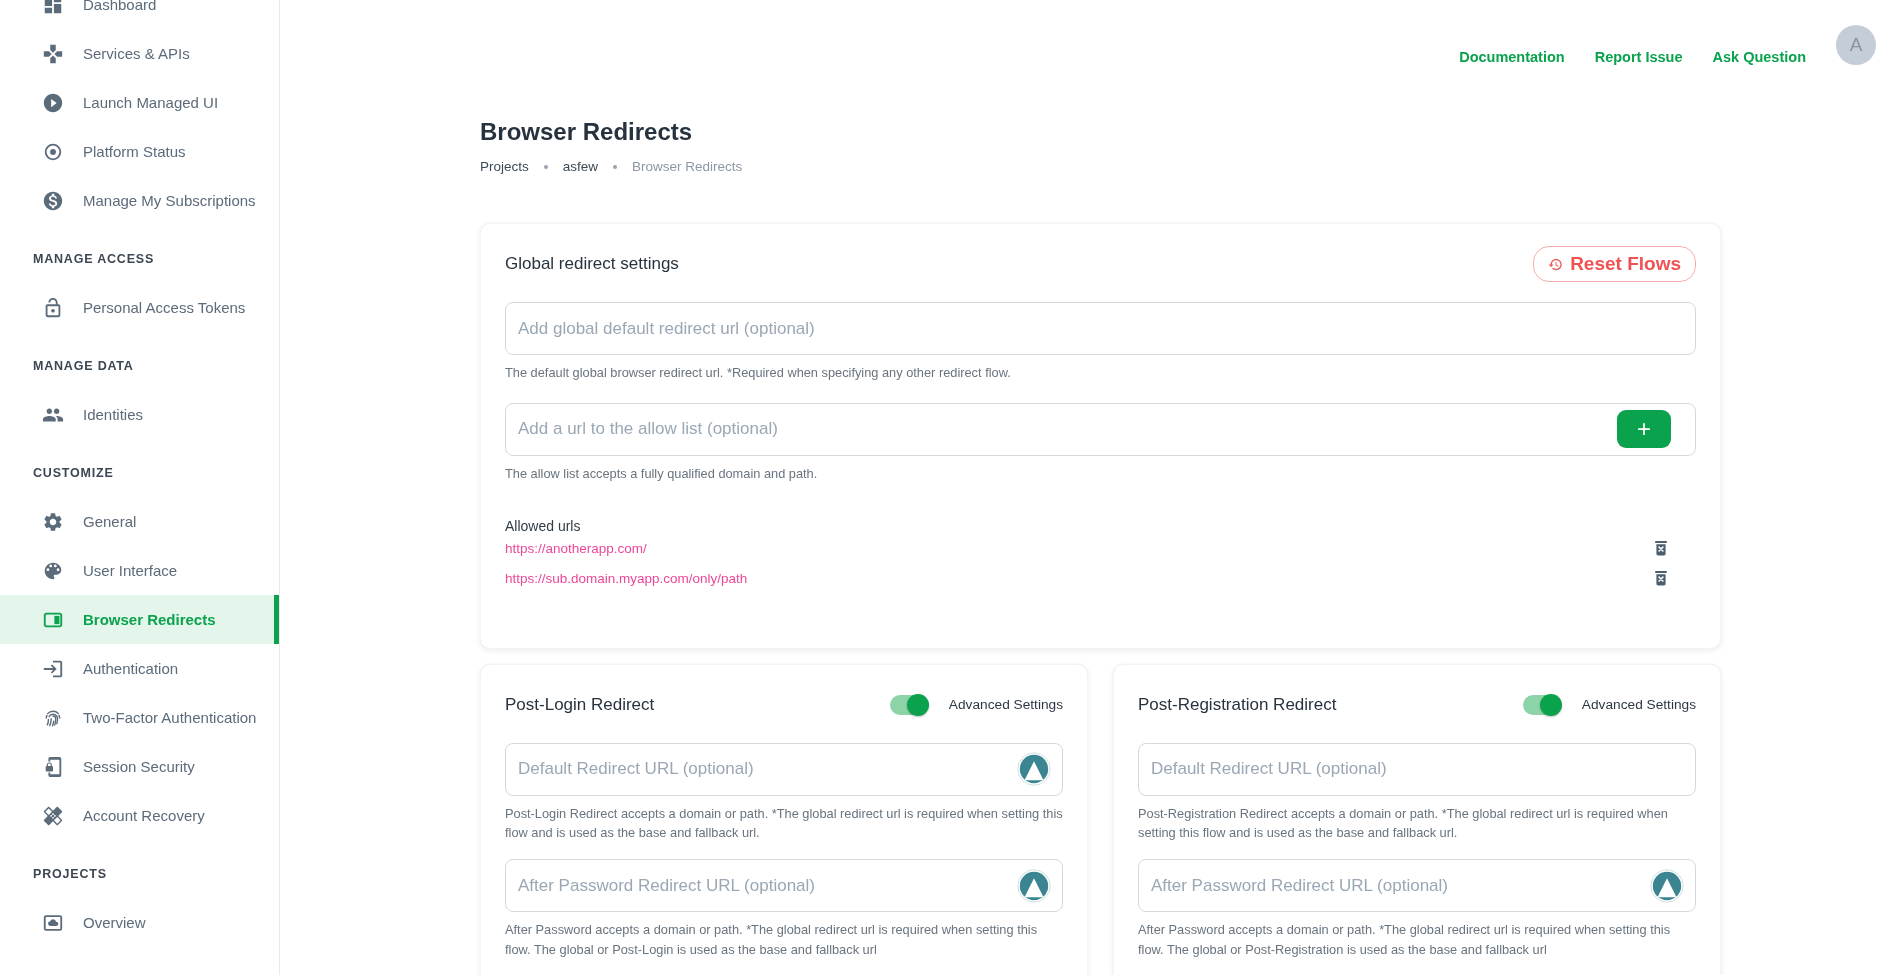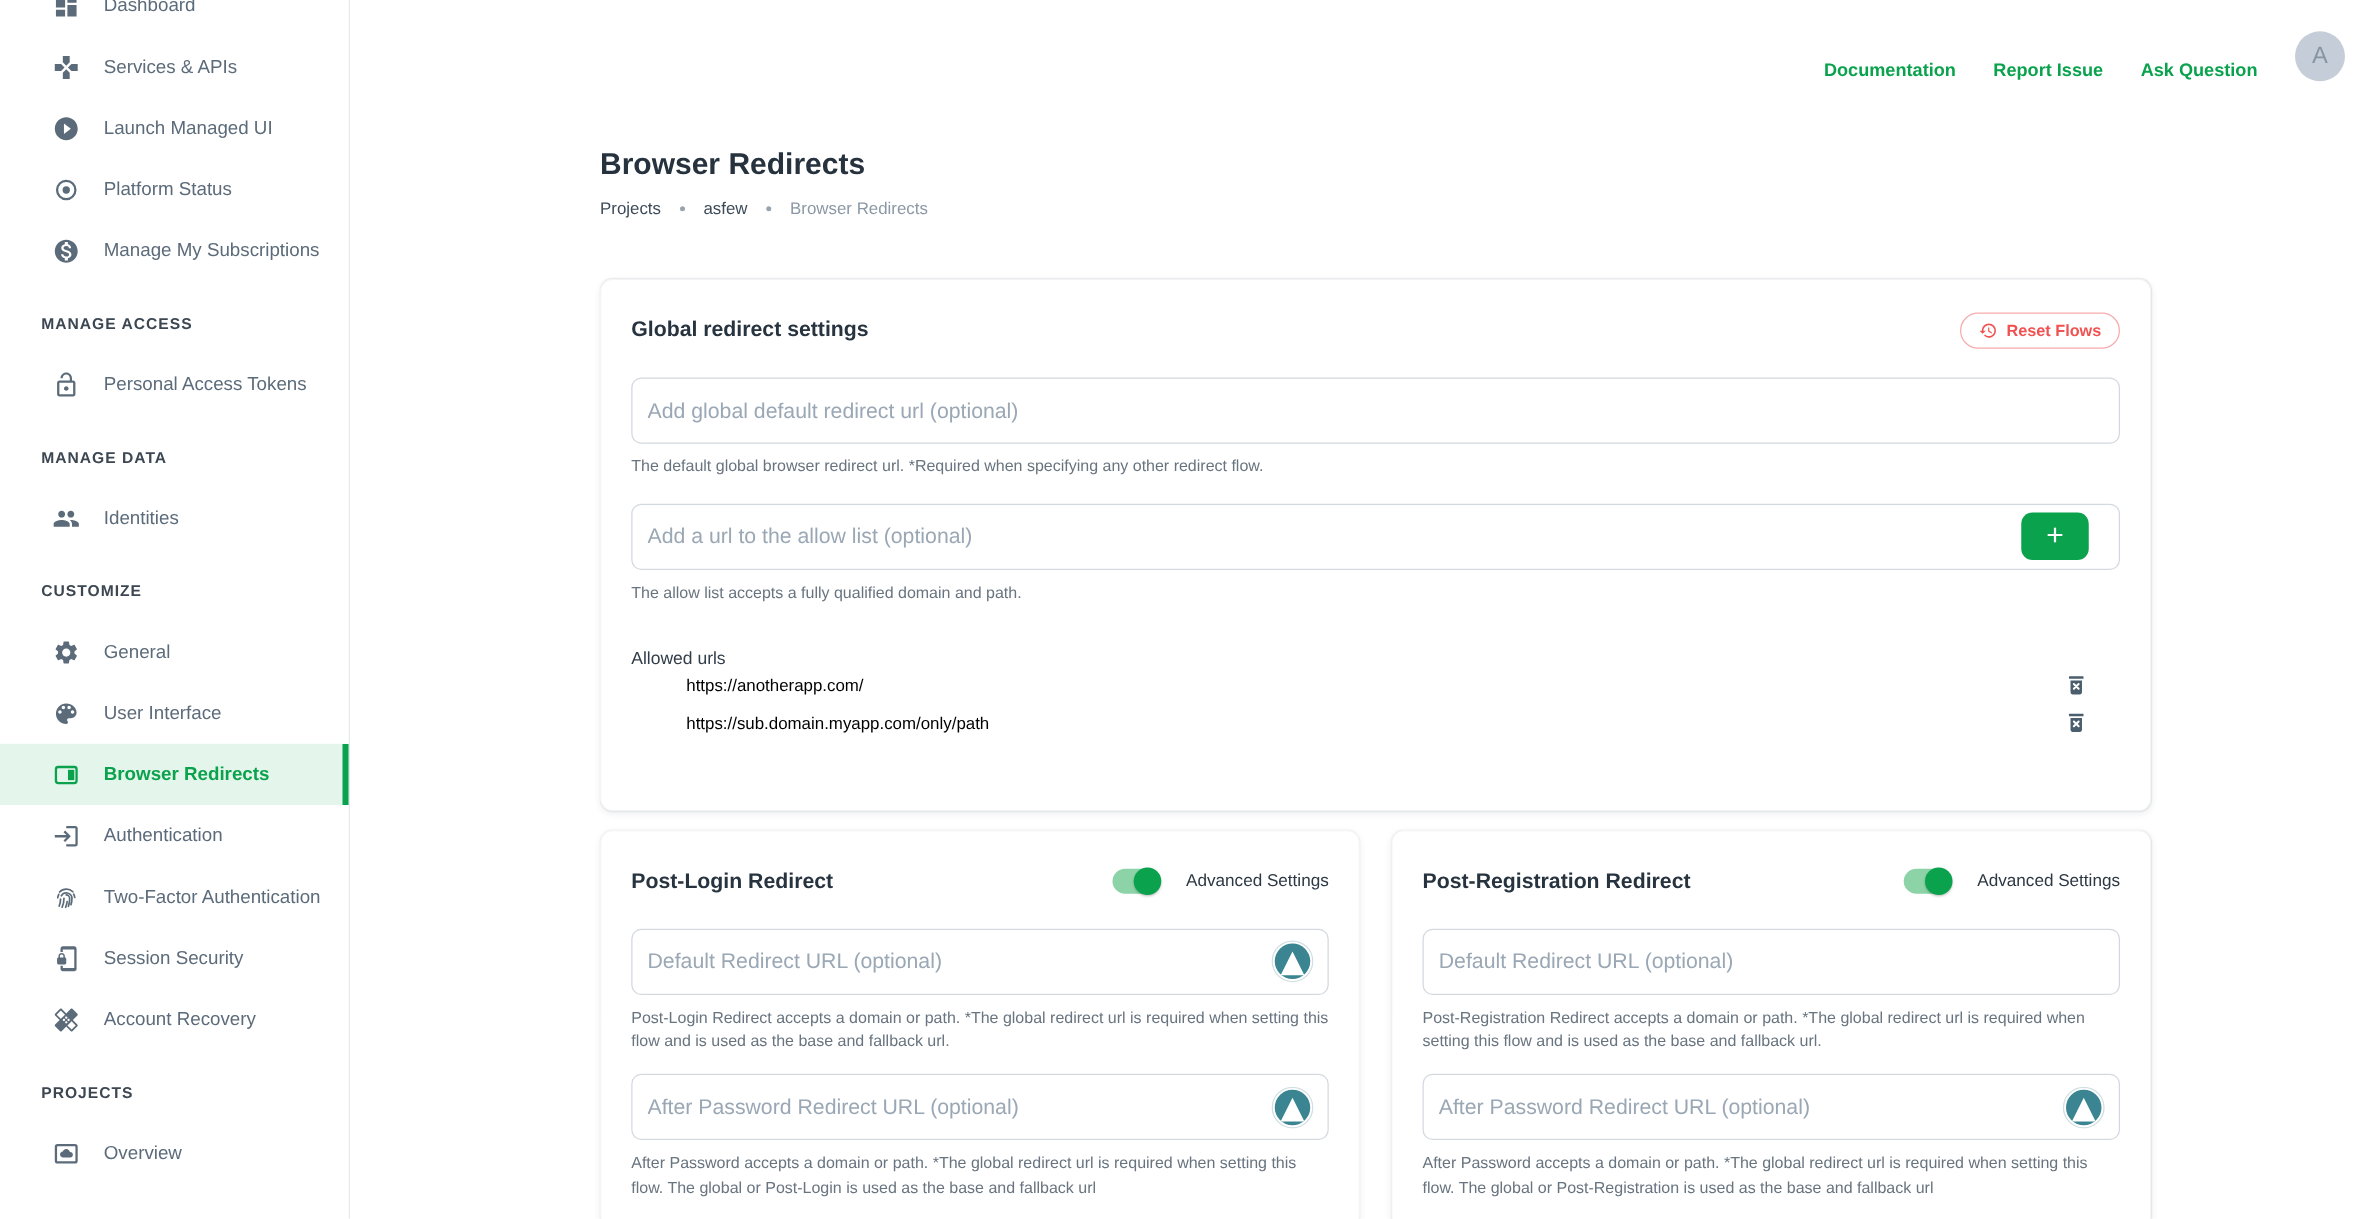--- a/index.html
+++ b/index.html
@@ -44,7 +44,7 @@
           box-shadow:0 2px 6px rgba(40,50,60,.08), 0 0 1px rgba(40,50,60,.1); }
   .card-global { margin-top:49px; padding:26px 24px 54px; }
   .card-head { display:flex; align-items:center; justify-content:space-between; height:28px; }
-  .card-title { font-size:17px; font-weight:bold; color:#27333f; }
+  .card-title { font-size:17px; font-weight:normal; color:#27333f; }
 
   .btn-reset { display:flex; align-items:center; gap:7px; border:1px solid var(--danger-border);
                color:var(--danger); background:#fff; border-radius:16px; padding:6px 14px;

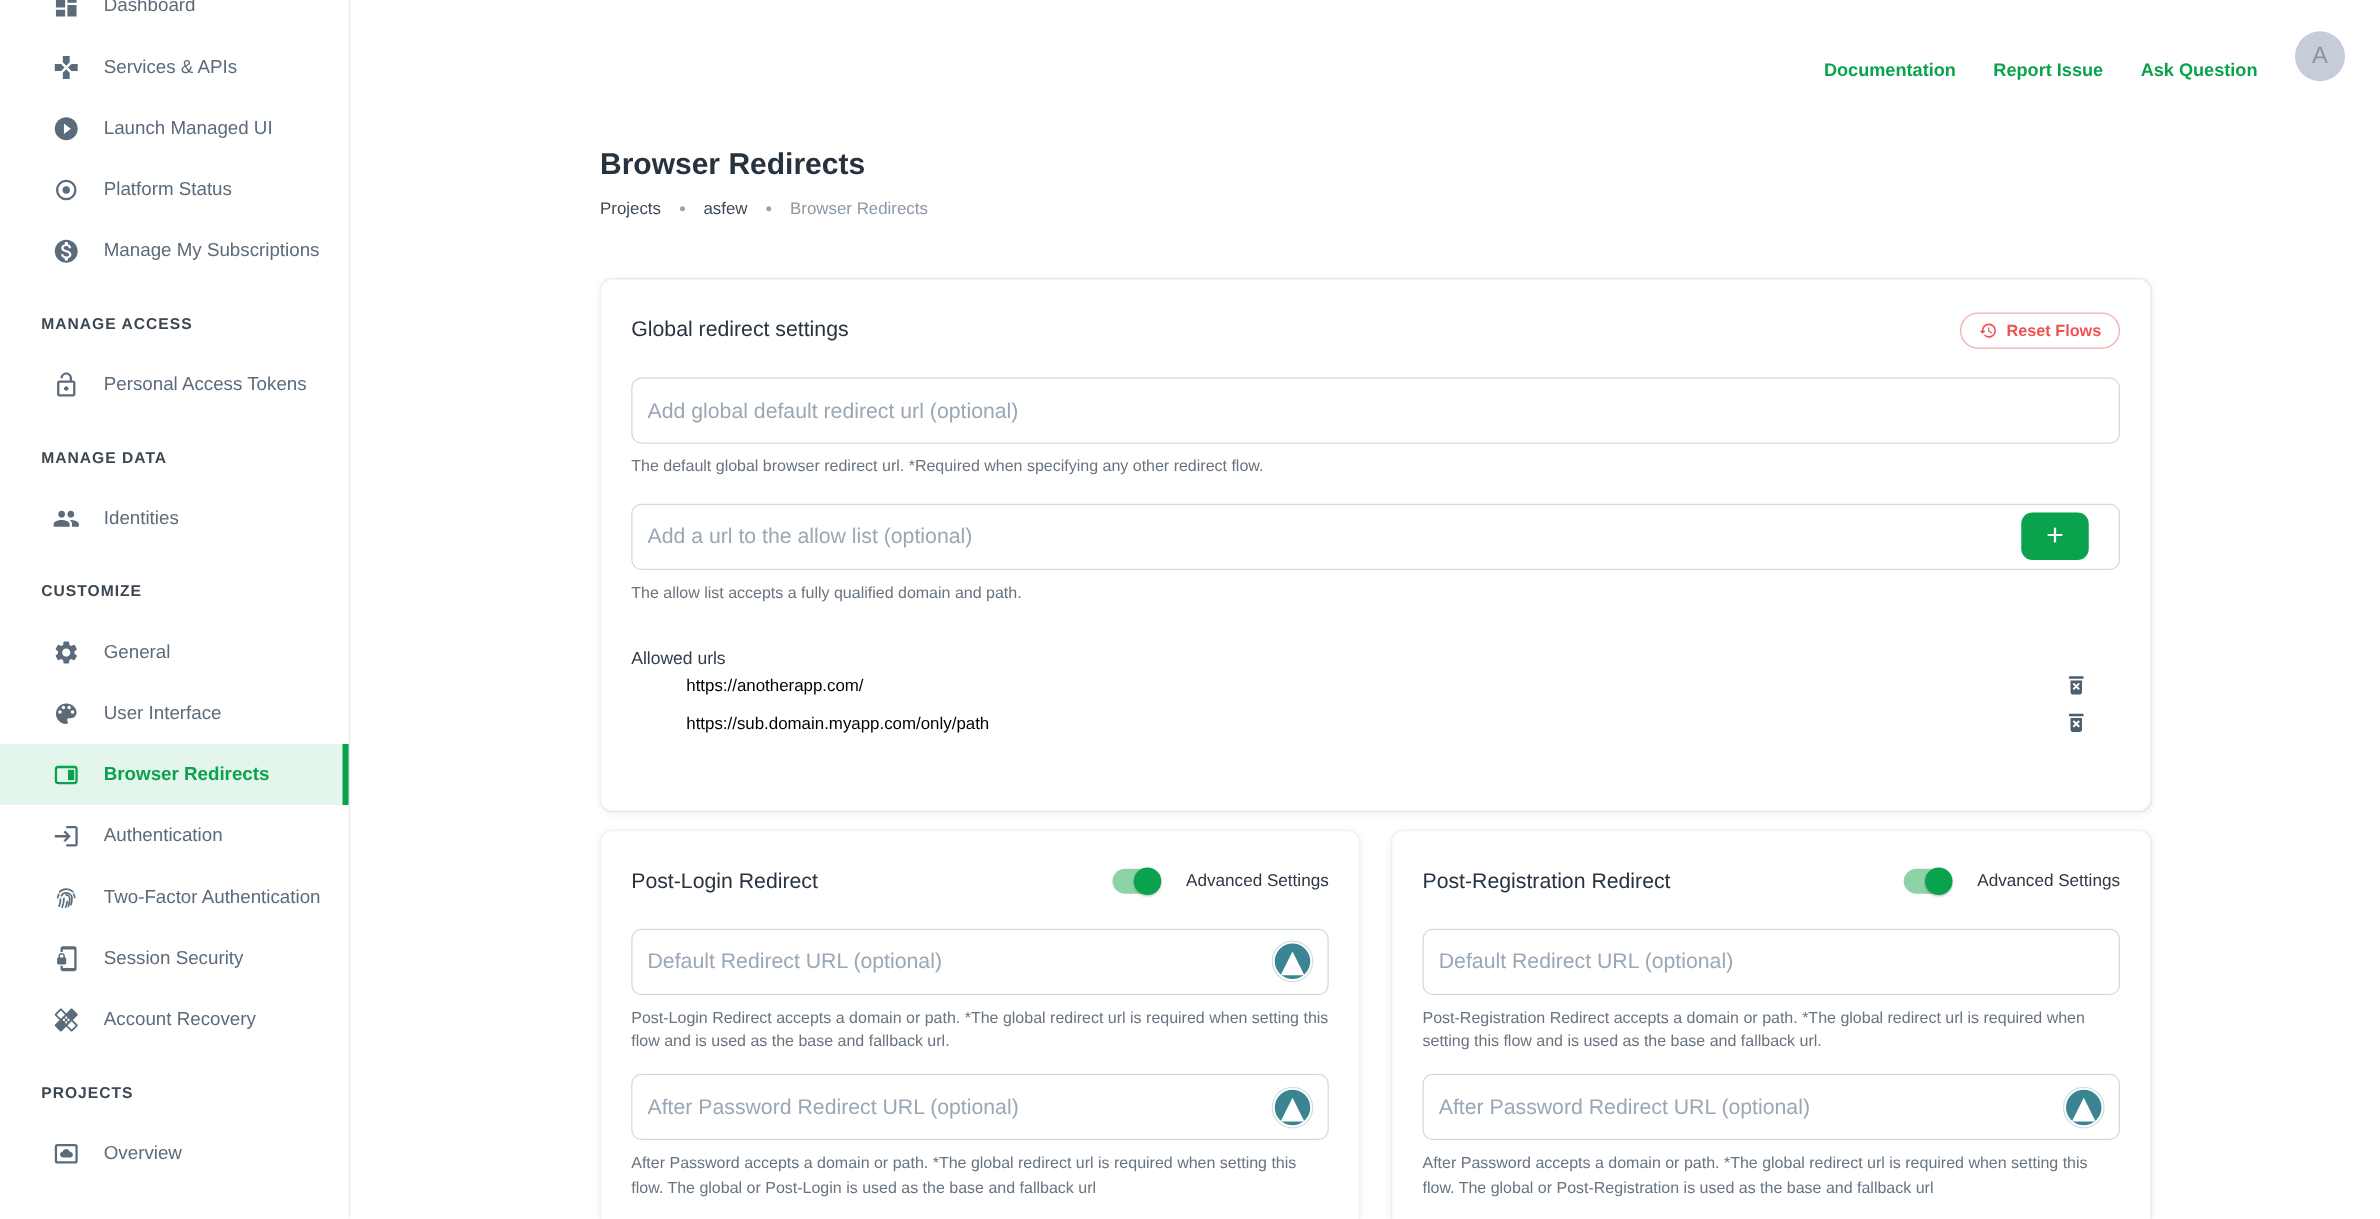--- a/index.html
+++ b/index.html
@@ -48,7 +48,7 @@
 
   .btn-reset { display:flex; align-items:center; gap:7px; border:1px solid var(--danger-border);
                color:var(--danger); background:#fff; border-radius:16px; padding:6px 14px;
-               font-size:13px; font-weight:bold; cursor:pointer;
+               font-size:19px; font-weight:bold; cursor:pointer;
                font-family:"Liberation Sans", sans-serif; }
   .btn-reset svg { width:15px; height:15px; }
 

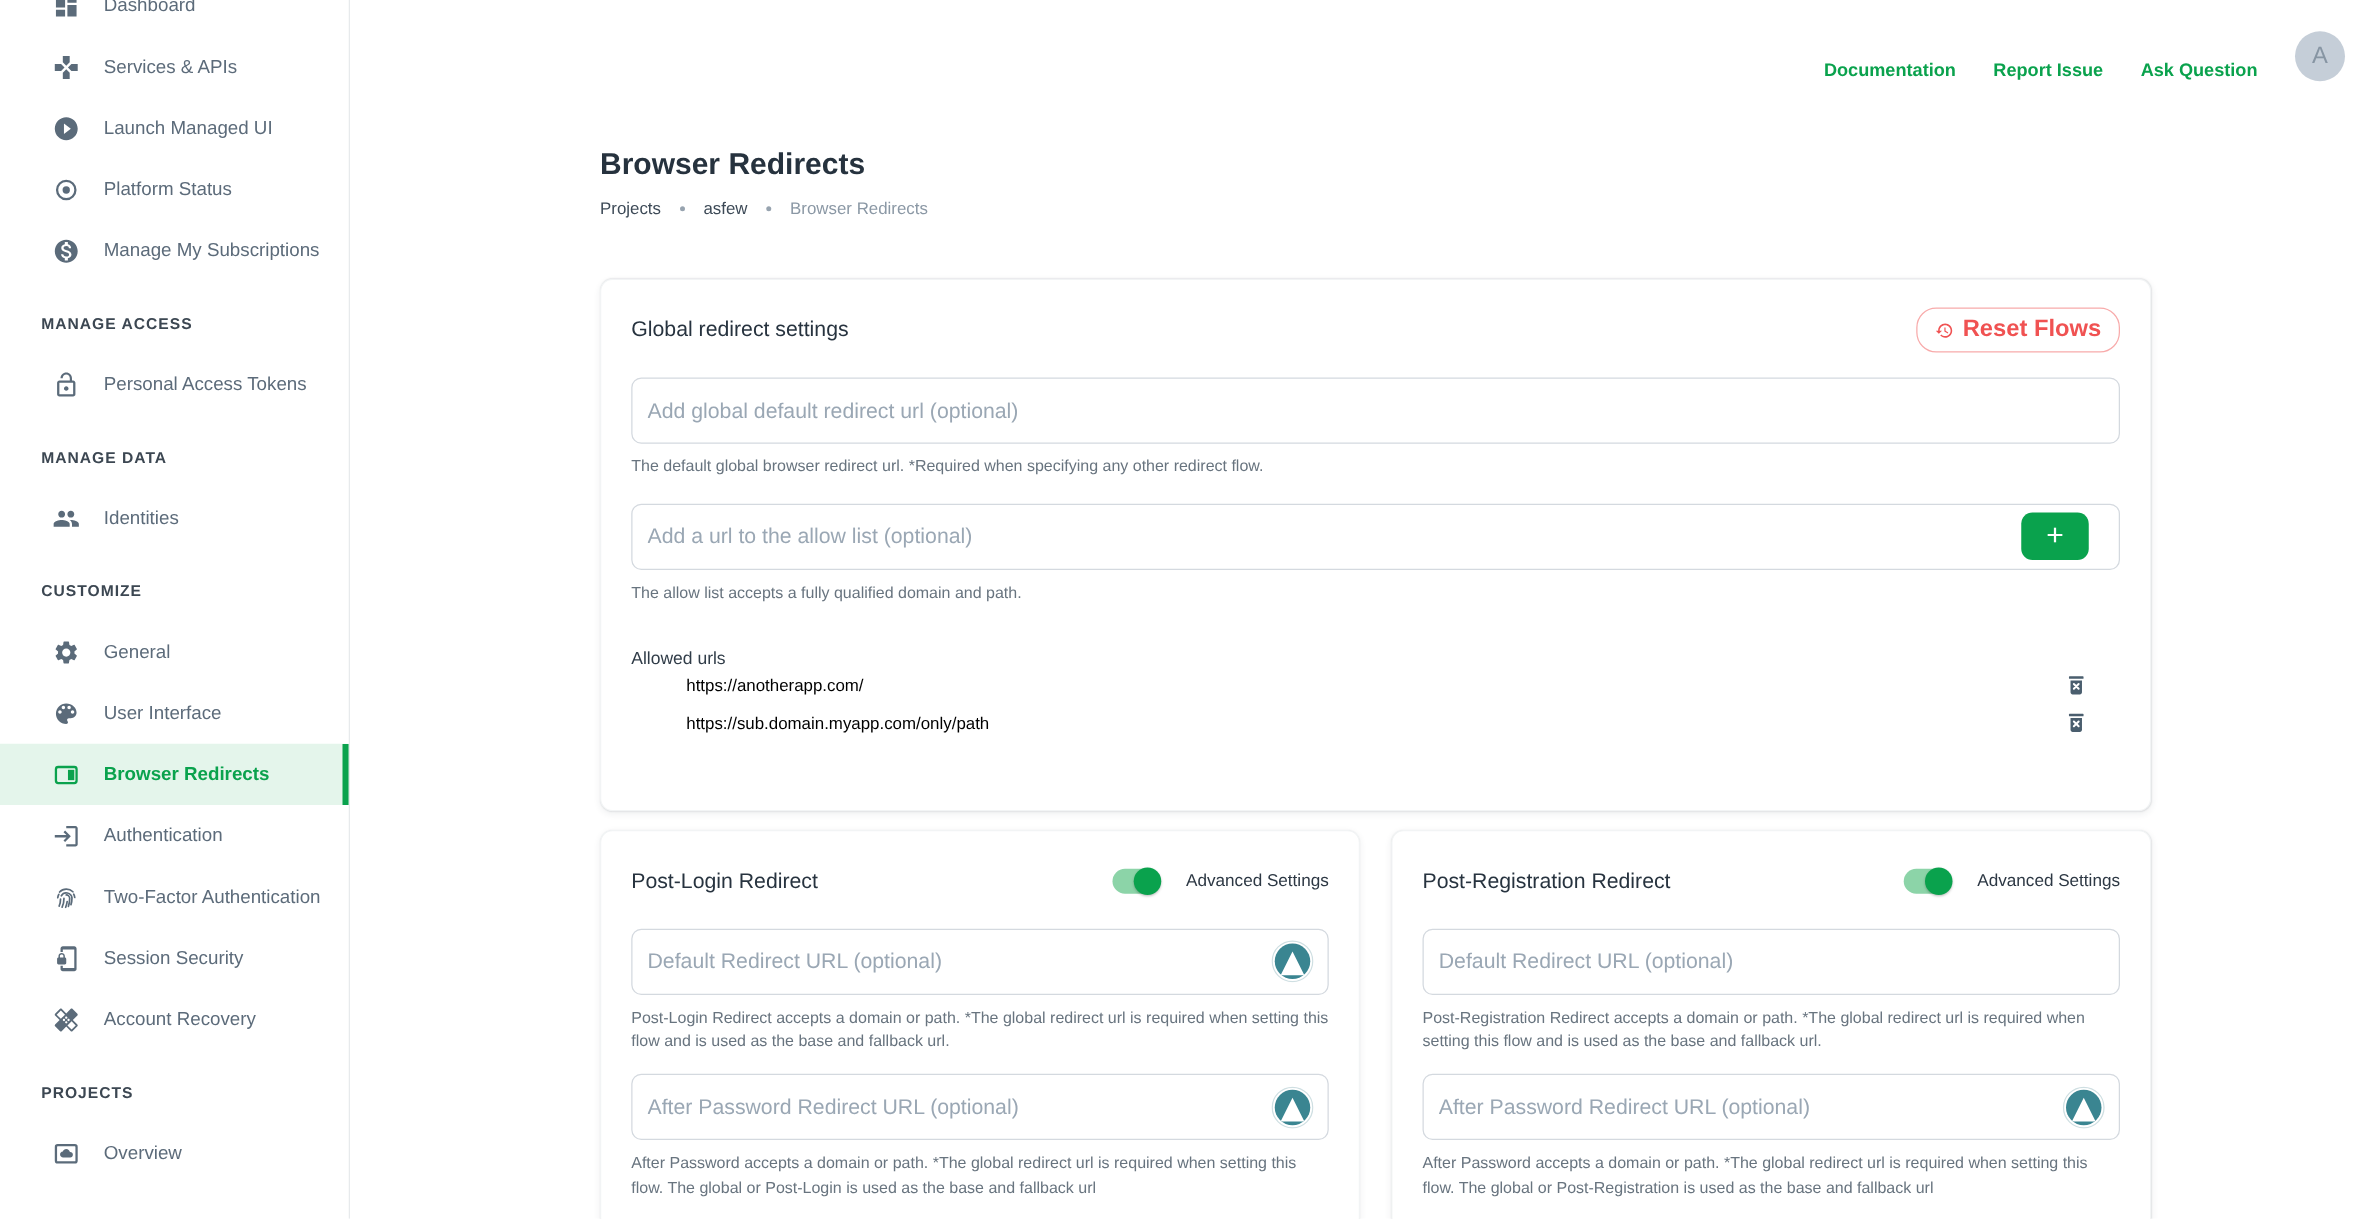--- a/index.html
+++ b/index.html
@@ -69,7 +69,7 @@
   .url-row { margin-top:0; height:30px; display:flex; align-items:center;
              justify-content:space-between; padding-right:24px; }
   .url-row:first-of-type { margin-top:14px; }
-  .url-text { font-size:13.5px; color:#000000;margin-left:44px; }
+  .url-text { font-size:13.5px; color:#ec4899; }
   .btn-trash { background:none; border:none; cursor:pointer; padding:0;
                width:22px; height:24px; color:#4a5e6e; }
   .btn-trash svg { width:20px; height:22px; }

